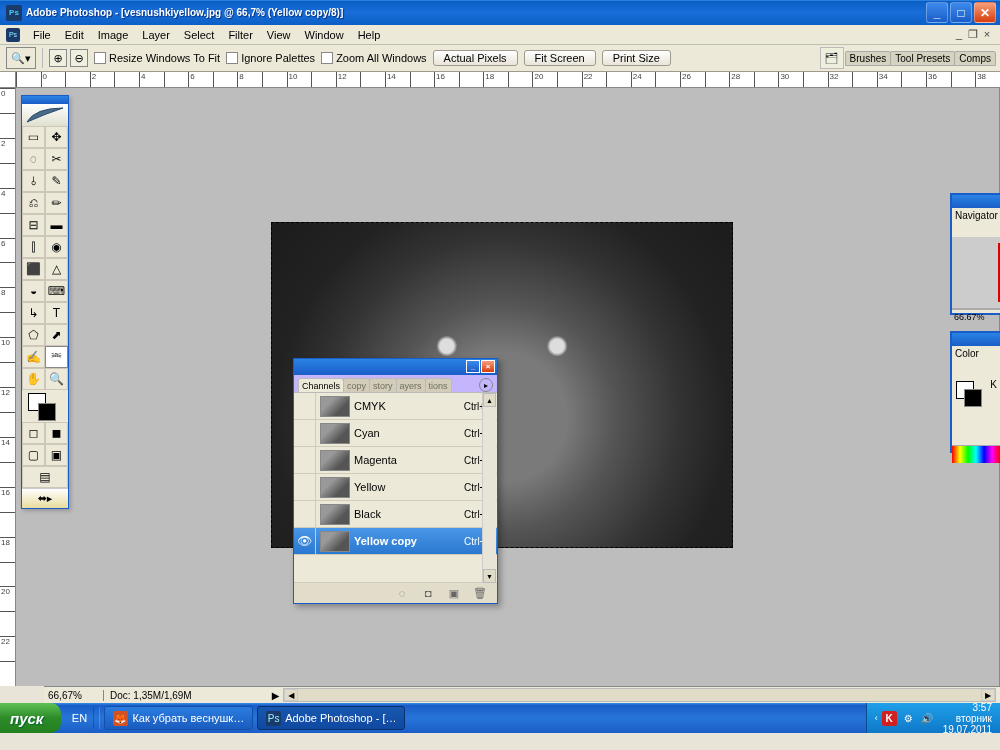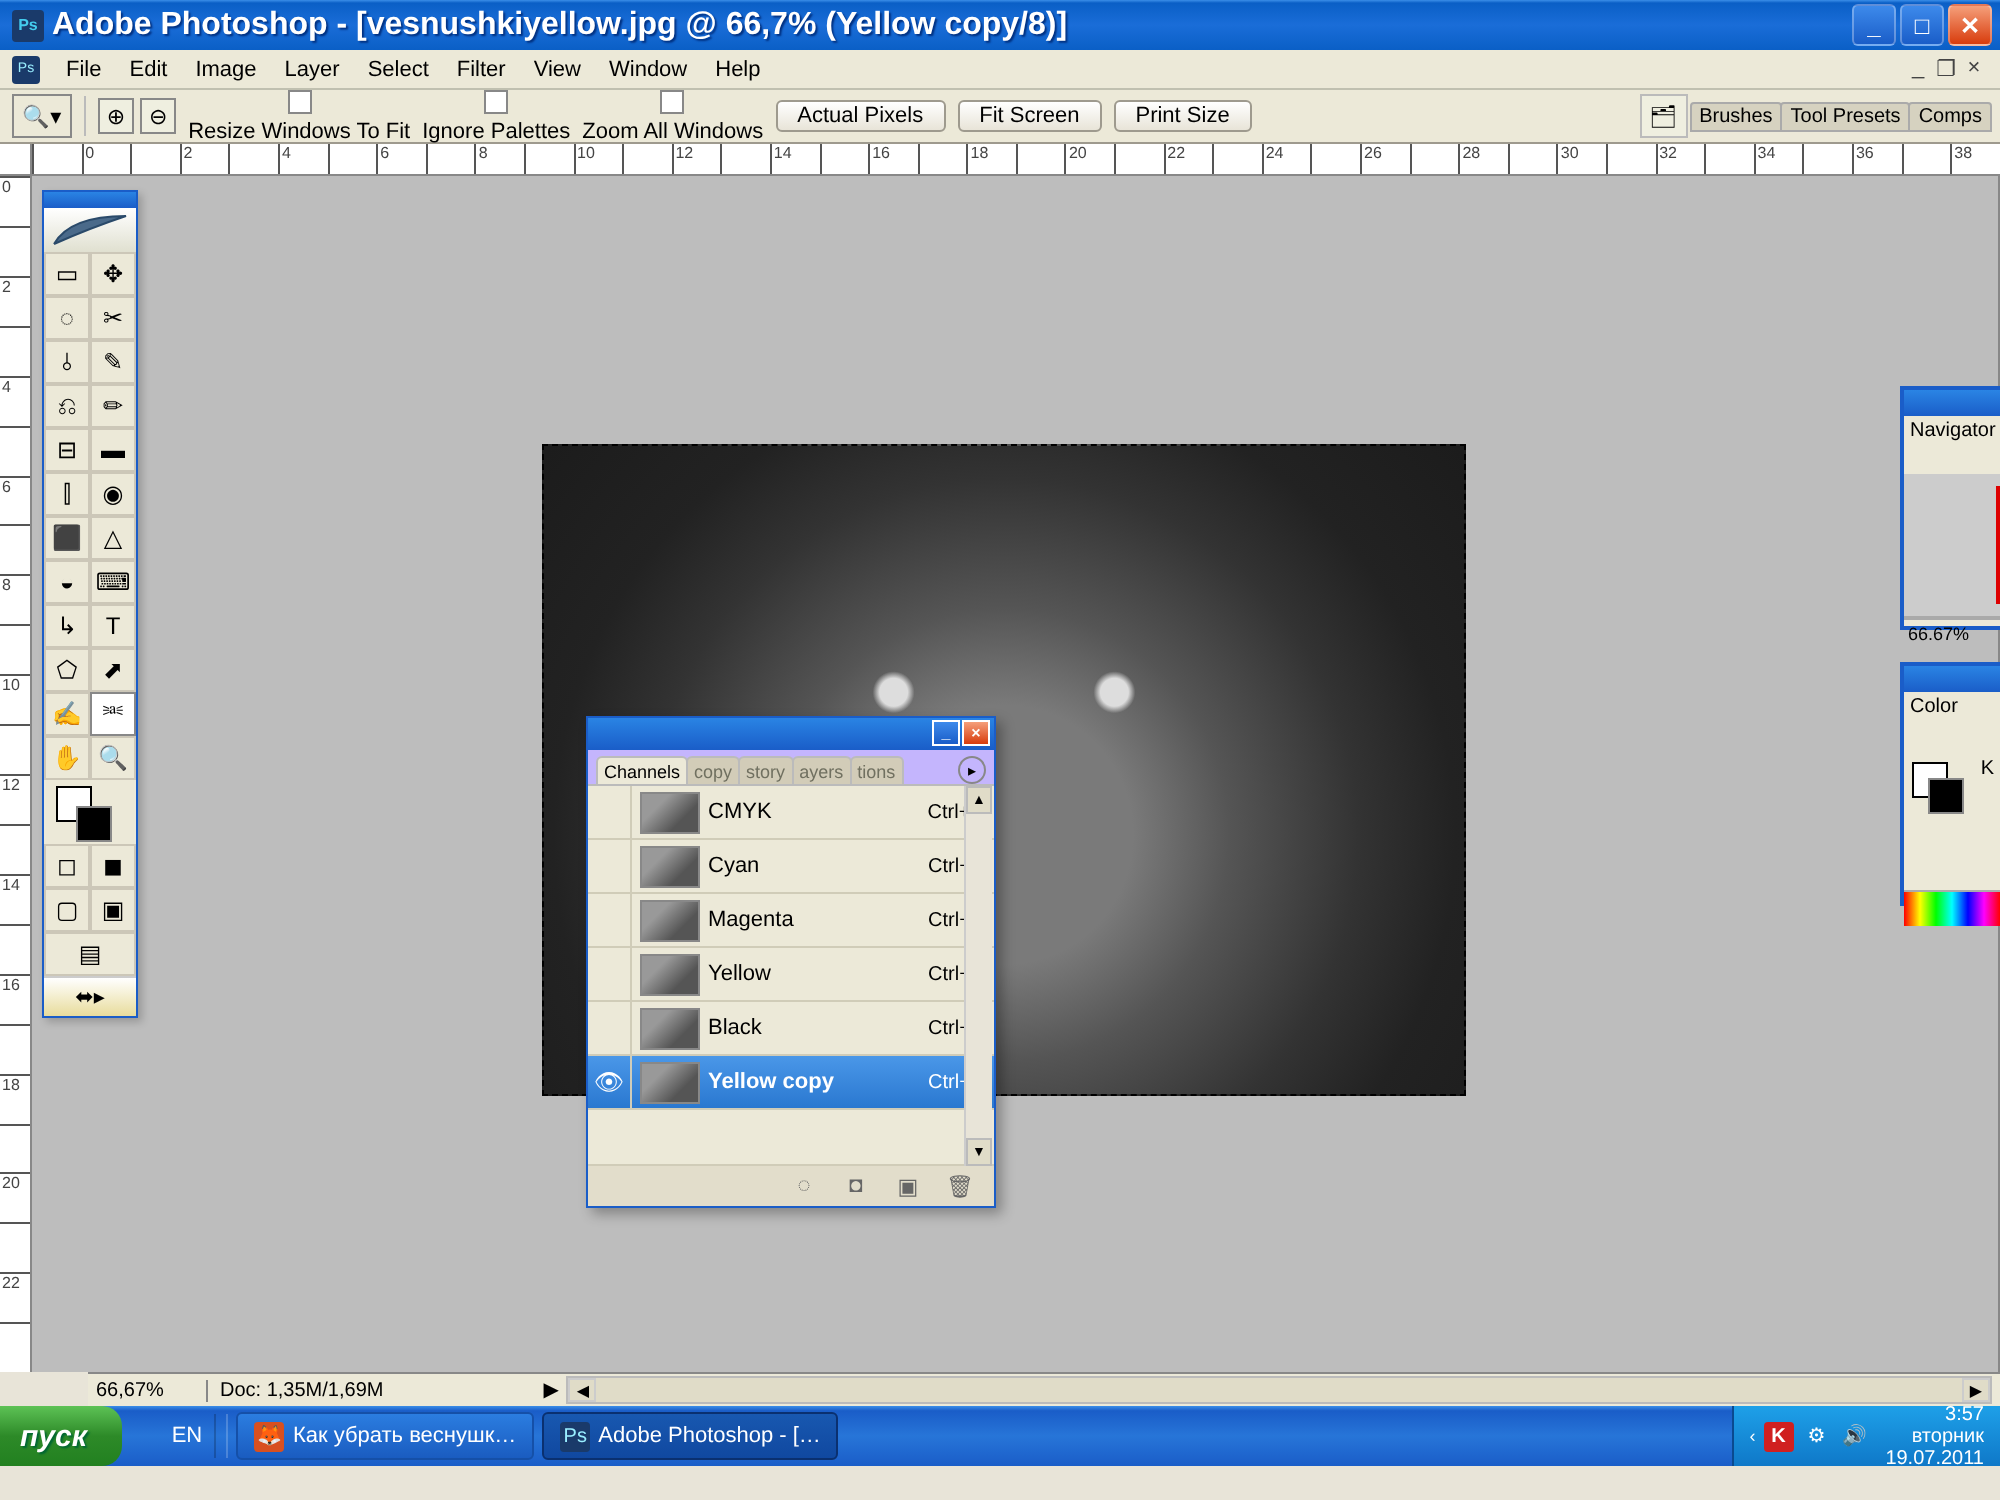--- a/index.html
+++ b/index.html
@@ -8,7 +8,7 @@
   
   .title-bar { height: 25px; background: linear-gradient(to bottom, #3b8ee8 0%, #0a5fc6 6%, #1a6dd8 50%, #0a5fc6 100%); display: flex; align-items: center; padding: 0 4px 0 6px; color: #fff; font-weight: bold; }
   .title-bar .ps-icon-img { width: 16px; height: 16px; margin-right: 4px; display: inline-flex; align-items: center; justify-content: center; background:#1a3a6a; color:#4ce; border-radius:2px; font-size:8px;}
-  .title-bar .title-text { flex: 1; font-size: 16px; text-shadow: 1px 1px 1px #003080; }
+  .title-bar .title-text { flex: 1; font-size: 10px; text-shadow: 1px 1px 1px #003080; }
   .title-bar .win-btn { width: 22px; height: 21px; margin-left: 2px; border-radius: 3px; display: flex; align-items: center; justify-content: center; font-weight: bold; font-size: 12px; color:#fff; border: 1px solid rgba(255,255,255,0.3); cursor:pointer; }
   .win-btn.min { background: linear-gradient(#3d8aeb, #1a5dc8); }
   .win-btn.max { background: linear-gradient(#3d8aeb, #1a5dc8); }

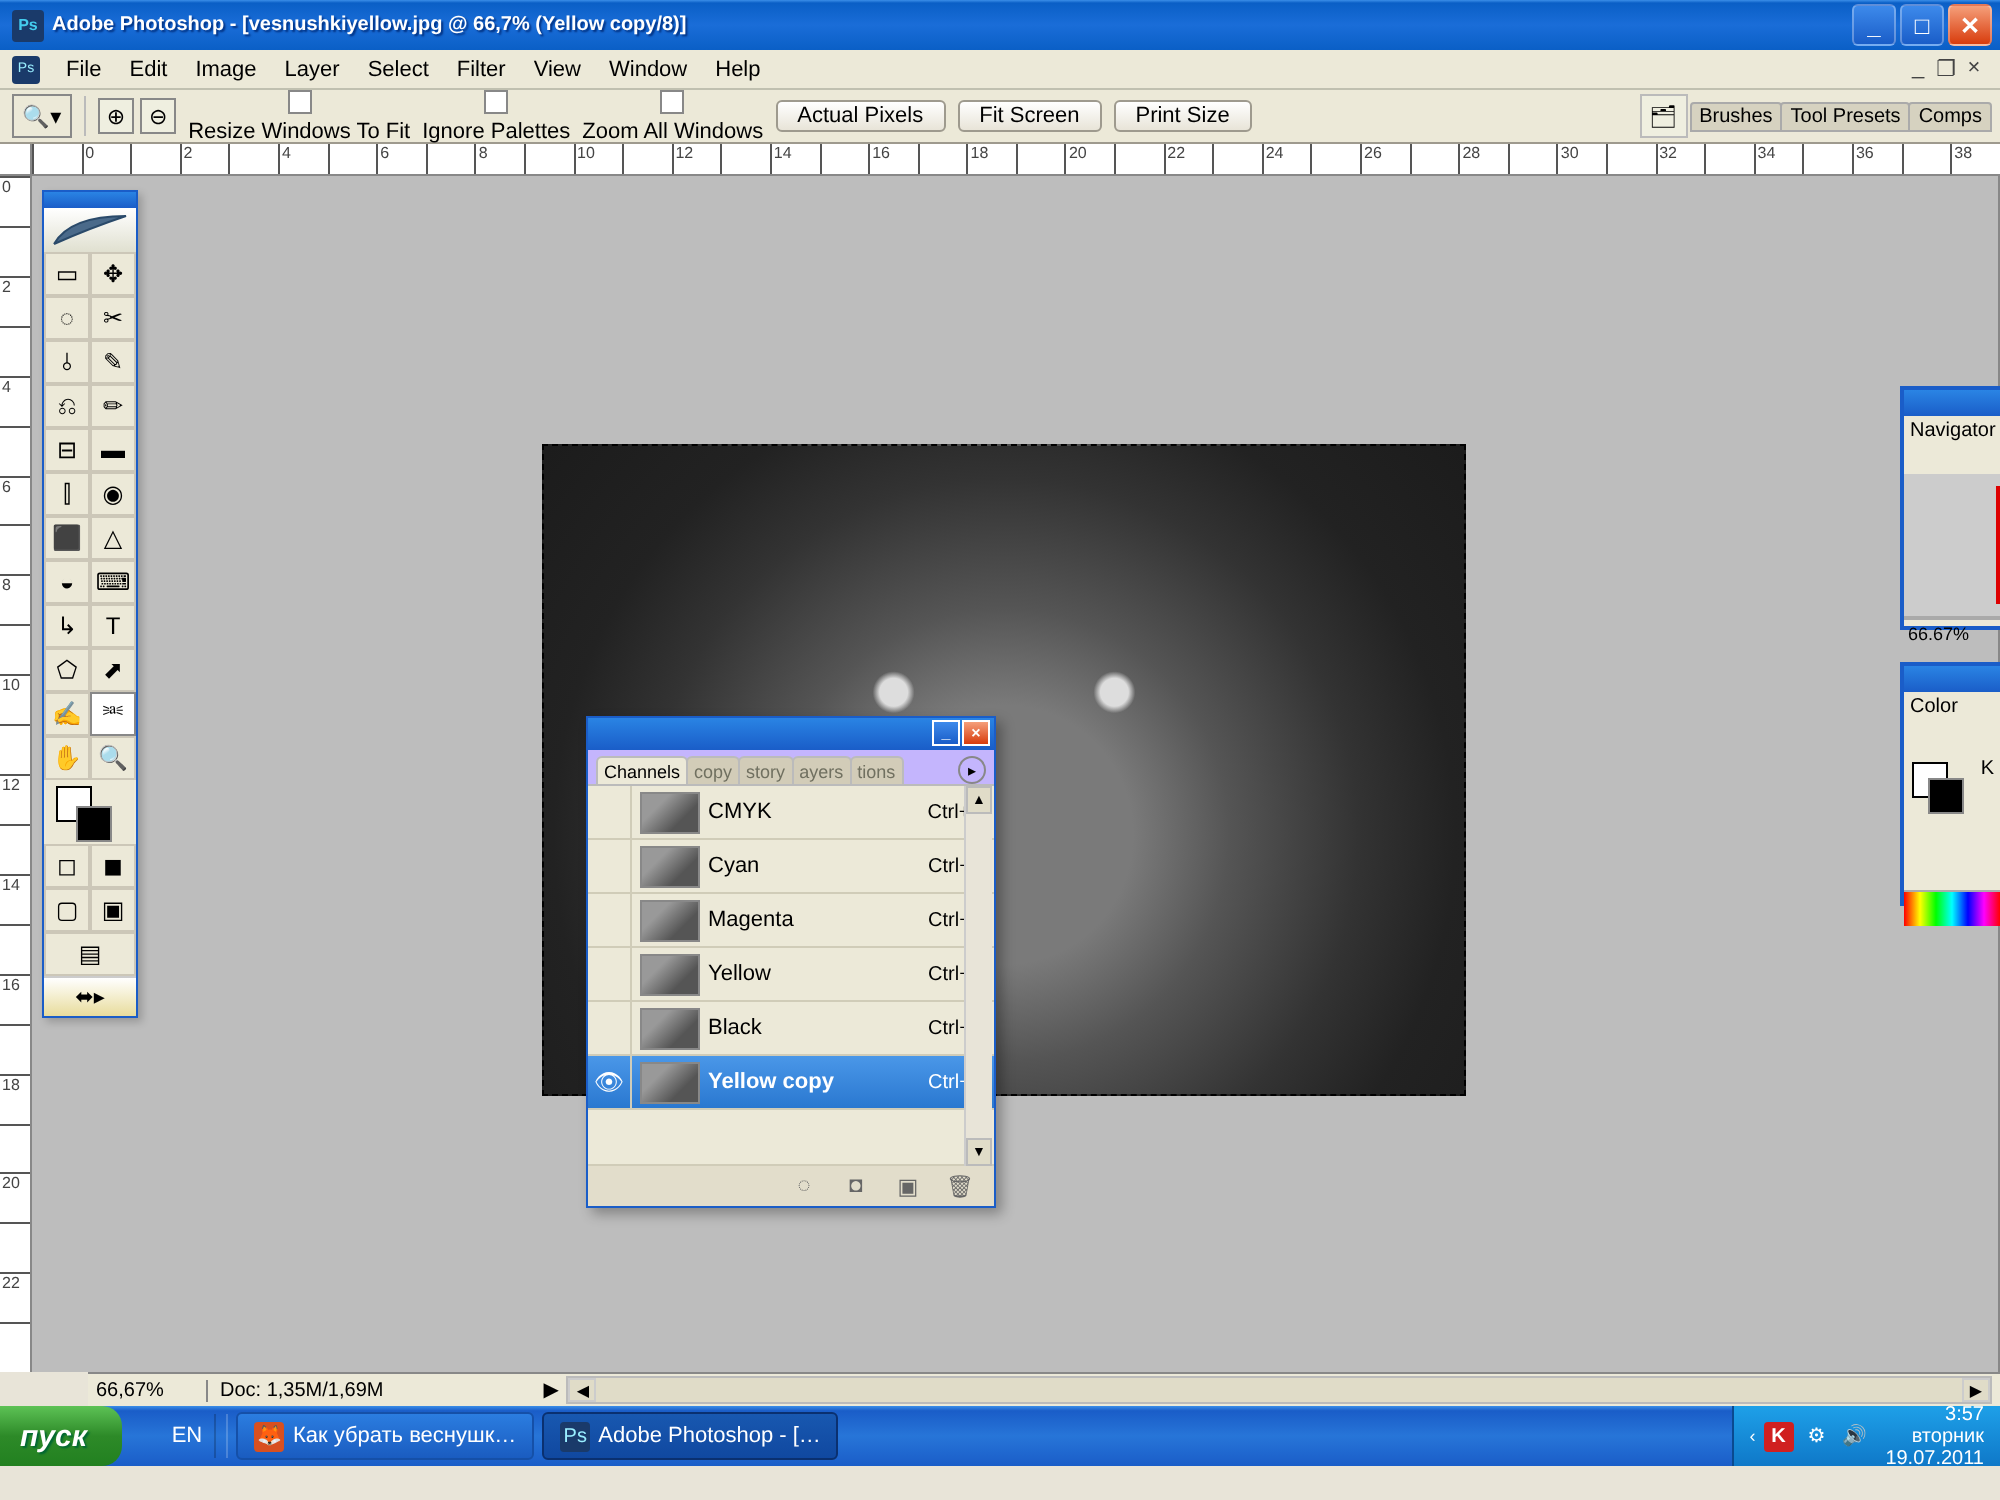--- a/index.html
+++ b/index.html
@@ -25,7 +25,7 @@
   .options-bar { height: 27px; background: #ece9d8; border-bottom: 1px solid #9e9a8e; display: flex; align-items: center; font-size: 11px; padding-left: 6px; gap: 6px; }
   .options-bar .tool-swatch { width: 30px; height: 22px; border: 1px solid #888; background:#ece9d8; display:flex; align-items:center; justify-content:center;}
   .zoom-icons span { width: 18px; height: 18px; border: 1px solid #888; display: inline-flex; align-items:center; justify-content:center; background:#efefe0; cursor:pointer; }
-  .checkbox-lbl { display:flex; align-items:center; gap:3px;flex-direction:column; }
+  .checkbox-lbl { display:flex; align-items:center; gap:3px; }
   .checkbox-lbl .box { width:12px; height:12px; border:1px solid #888; background:#fff;}
   .opt-btn { border: 1px solid #9e9a8e; background: linear-gradient(#fff,#e8e4d8); padding: 1px 10px; border-radius: 3px; cursor: pointer; font-size: 11px; }
   .docked-tabs { margin-left:auto; display:flex; align-items:center; margin-right:4px;}

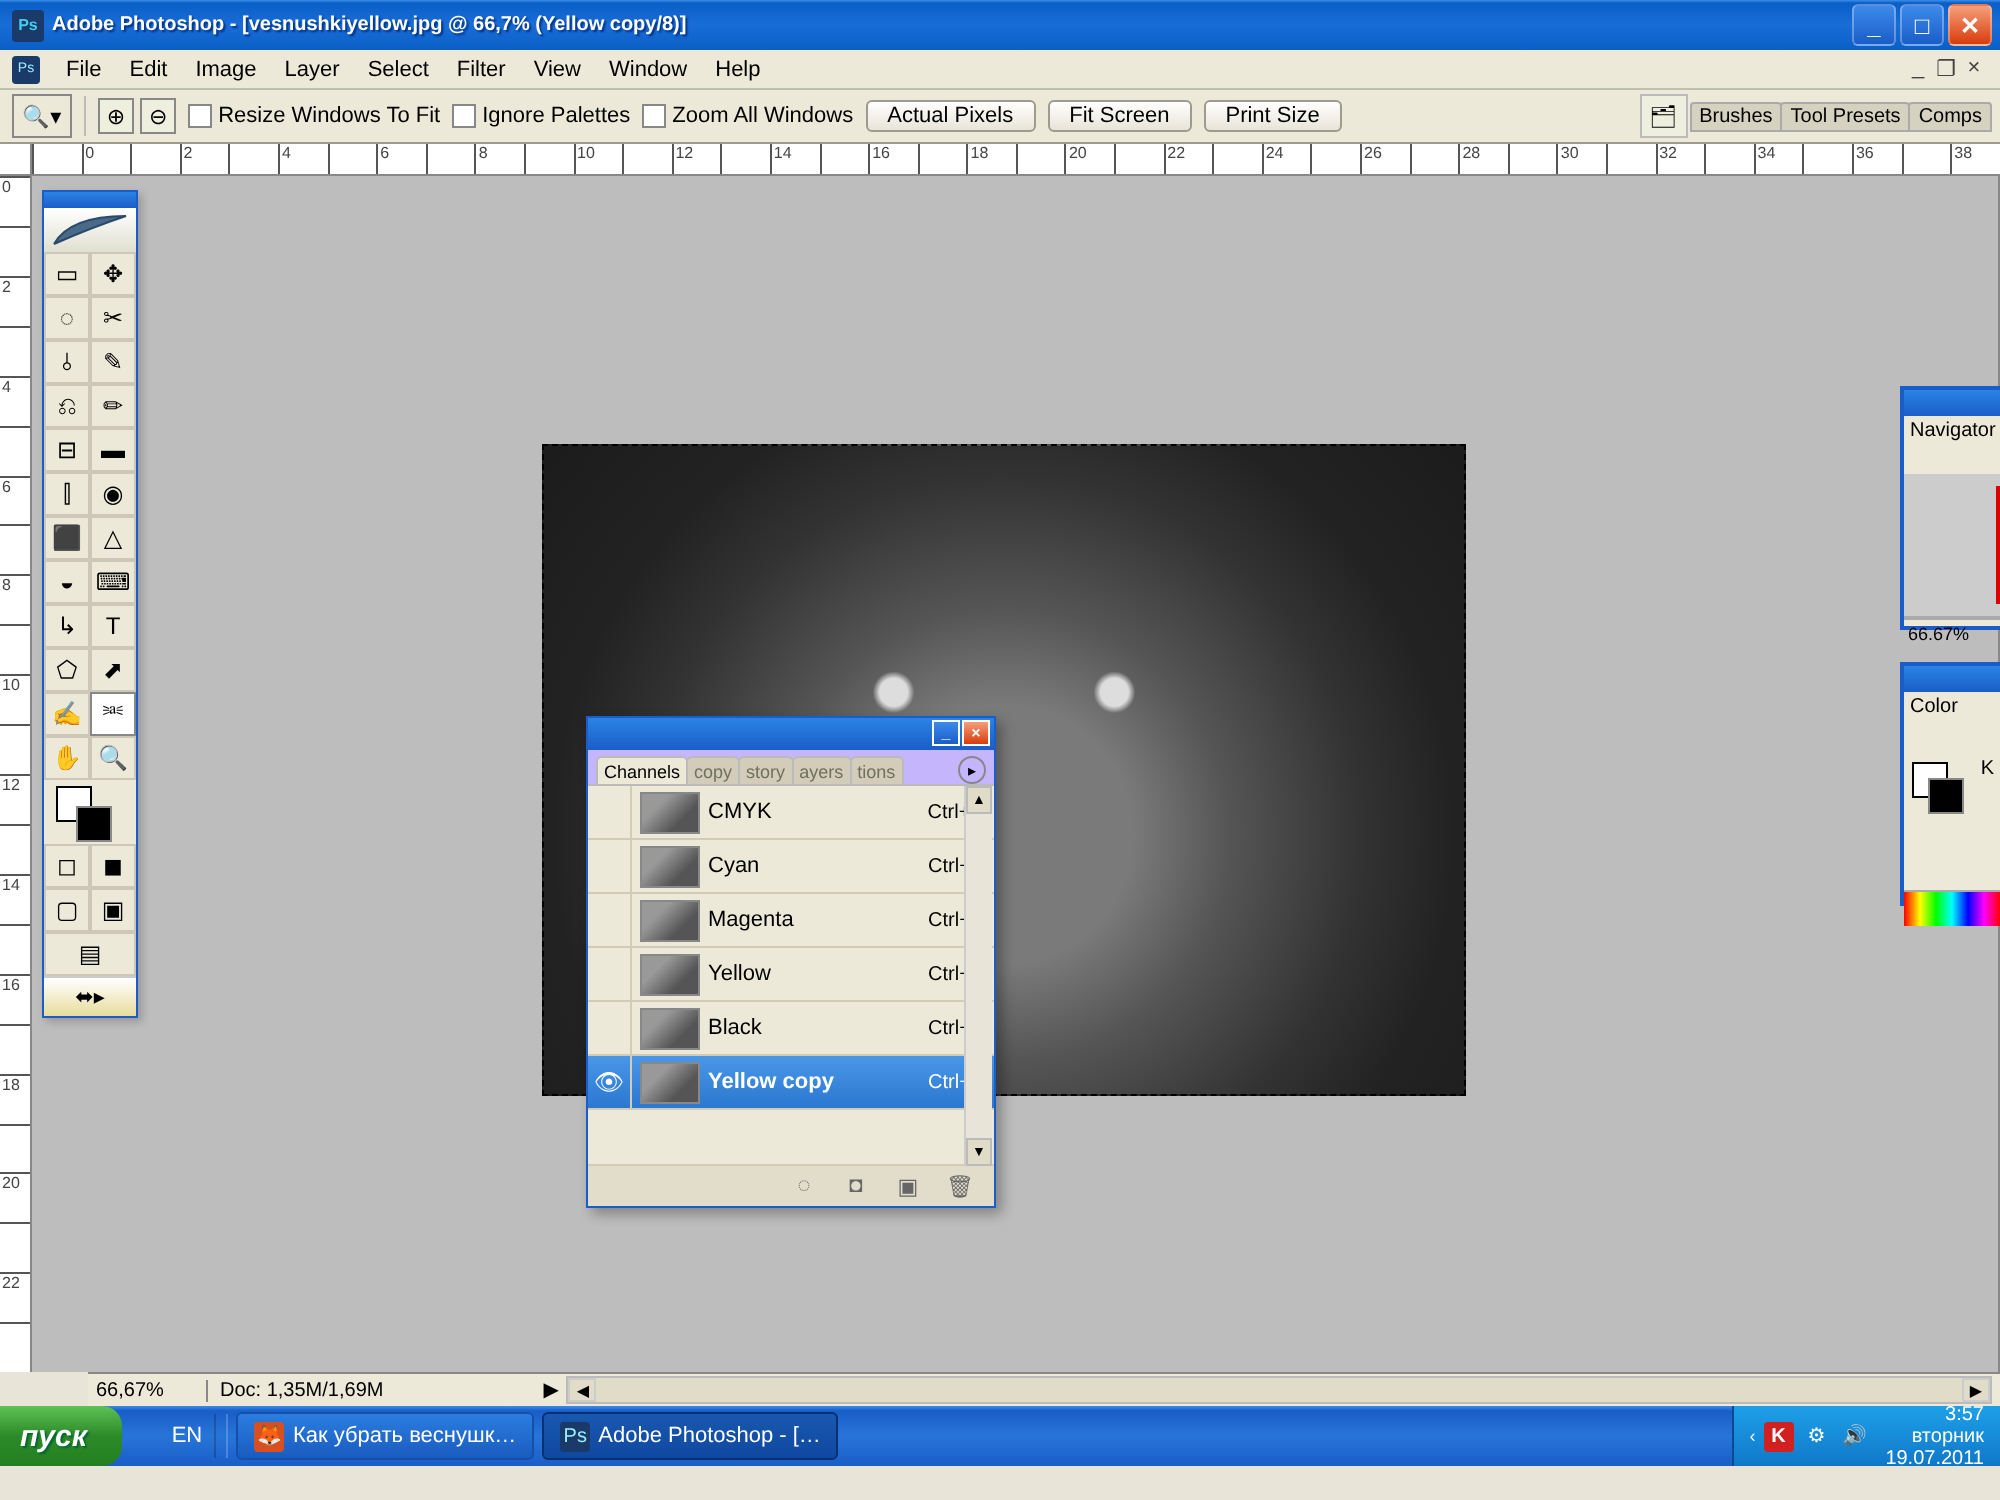--- a/index.html
+++ b/index.html
@@ -116,7 +116,7 @@
   
   .taskbar { height: 30px; background: linear-gradient(to bottom, #3b8ee8 0%, #1a5dc8 8%, #2775d8 50%, #1a5dc8 100%); display:flex; align-items:center; color:#fff; font-size:11px;}
   .start-btn { height:100%; padding: 0 18px 0 10px; background: linear-gradient(to bottom, #5dc255 0%, #2d8a28 50%, #228020 100%); border-radius: 0 10px 10px 0; font-weight:bold; font-style:italic; font-size:15px; display:flex; align-items:center; cursor:pointer; text-shadow: 1px 1px 1px #063;}
-  .lang { width:24px; text-align:center; margin-left:20px; cursor:pointer;}
+  .lang { width:24px; text-align:center; margin-left:6px; cursor:pointer;}
   .tb-task { height:24px; margin: 0 2px; padding: 0 8px; border:1px solid #1550a8; background: linear-gradient(#2b7de0, #1a5cc0); border-radius: 3px; display:flex; align-items:center; gap:4px; cursor:pointer; max-width: 150px; overflow:hidden; white-space:nowrap;}
   .tb-task.active { background: linear-gradient(#1858b0, #1048a0); border-color:#0a3070;}
   .tb-task .task-icon { width:15px; height:15px; display:inline-flex; align-items:center; justify-content:center; font-size:10px; border-radius:2px;}

